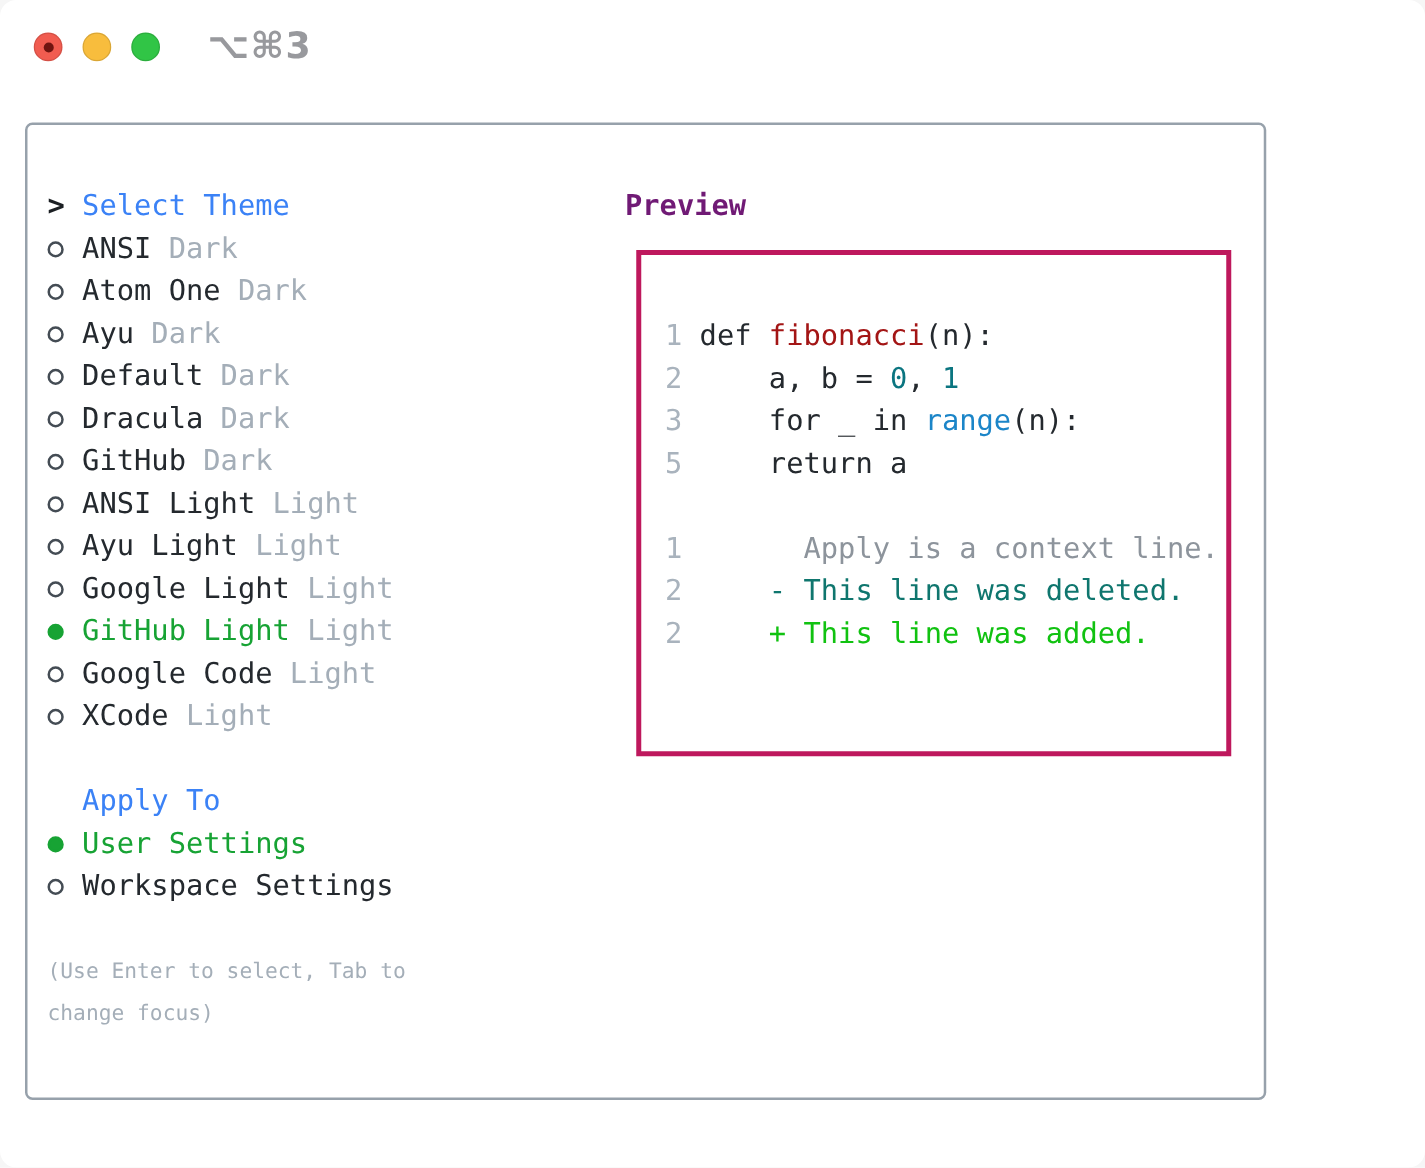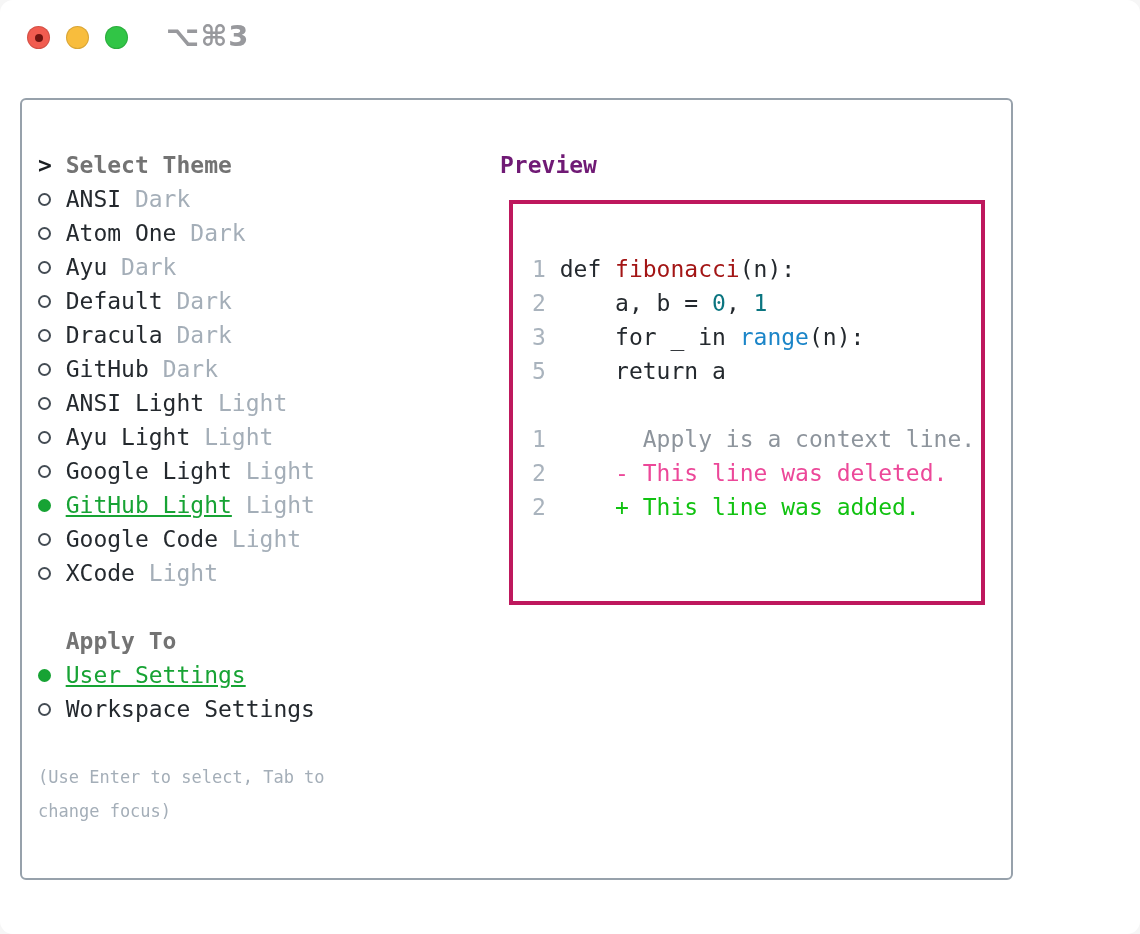--- a/index.html
+++ b/index.html
@@ -27,7 +27,7 @@
   .row{display:flex;align-items:center;height:34px;font-size:23px;color:#24292e;}
   .cell{display:inline-flex;width:27.7px;align-items:center;flex:none;}
   .prompt{font-weight:bold;color:#1b1f23;}
-  .hdr{font-weight:bold;color:#737373;}
+  .hdr{font-weight:normal;color:#3b82f6;}
   .circle{width:13px;height:13px;border-radius:50%;border:2px solid #444c54;box-sizing:border-box;}
   .row.selected .circle{background:#17a334;border-color:#17a334;}
   .row.selected .tname{color:#17a334;text-decoration:underline;}

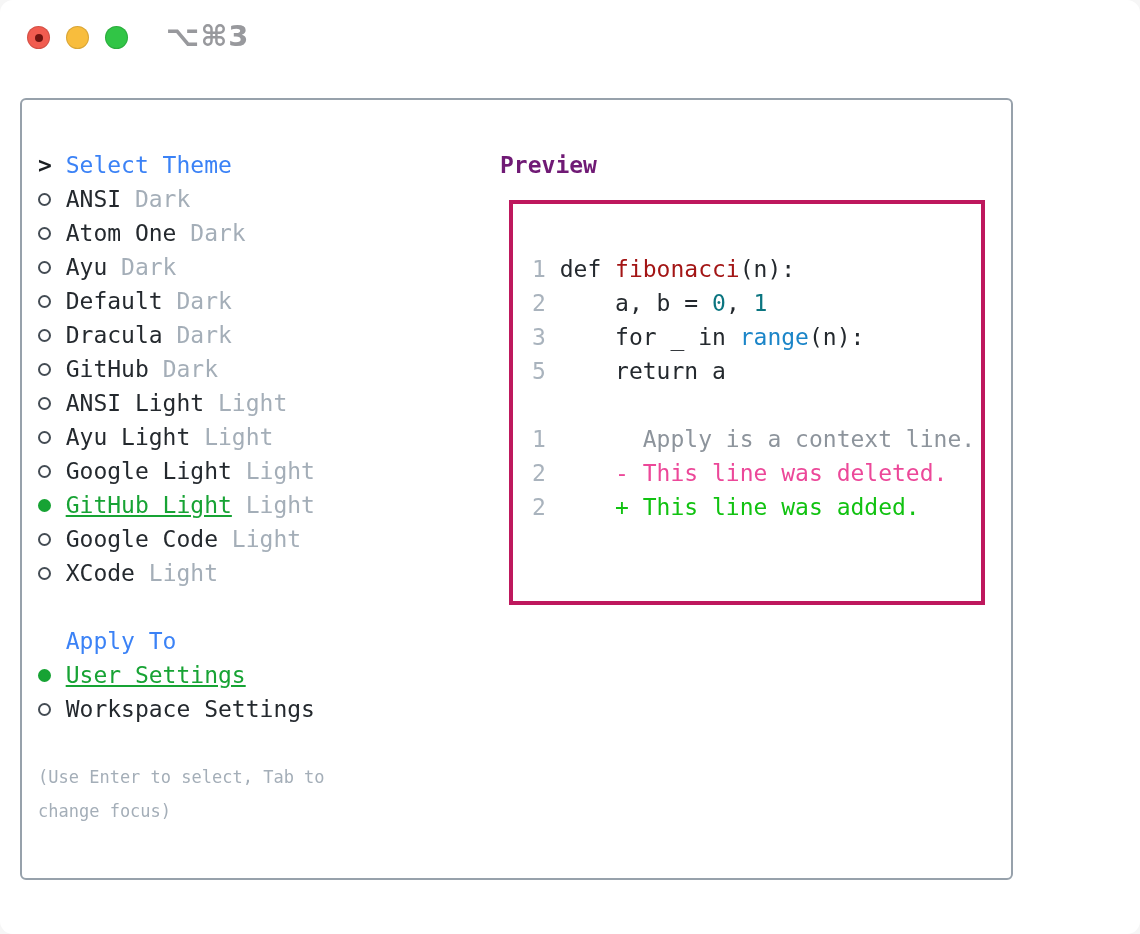--- a/index.html
+++ b/index.html
@@ -48,7 +48,7 @@
   .seg-number{color:#0b7580;}
   .seg-builtin{color:#1b85c8;}
   .seg-context{color:#8d949c;}
-  .seg-deleted{color:#ec4899;text-align:center;}
+  .seg-deleted{color:#0f766e;text-align:center;}
   .seg-added{color:#11c211;}
 </style>
 </head>

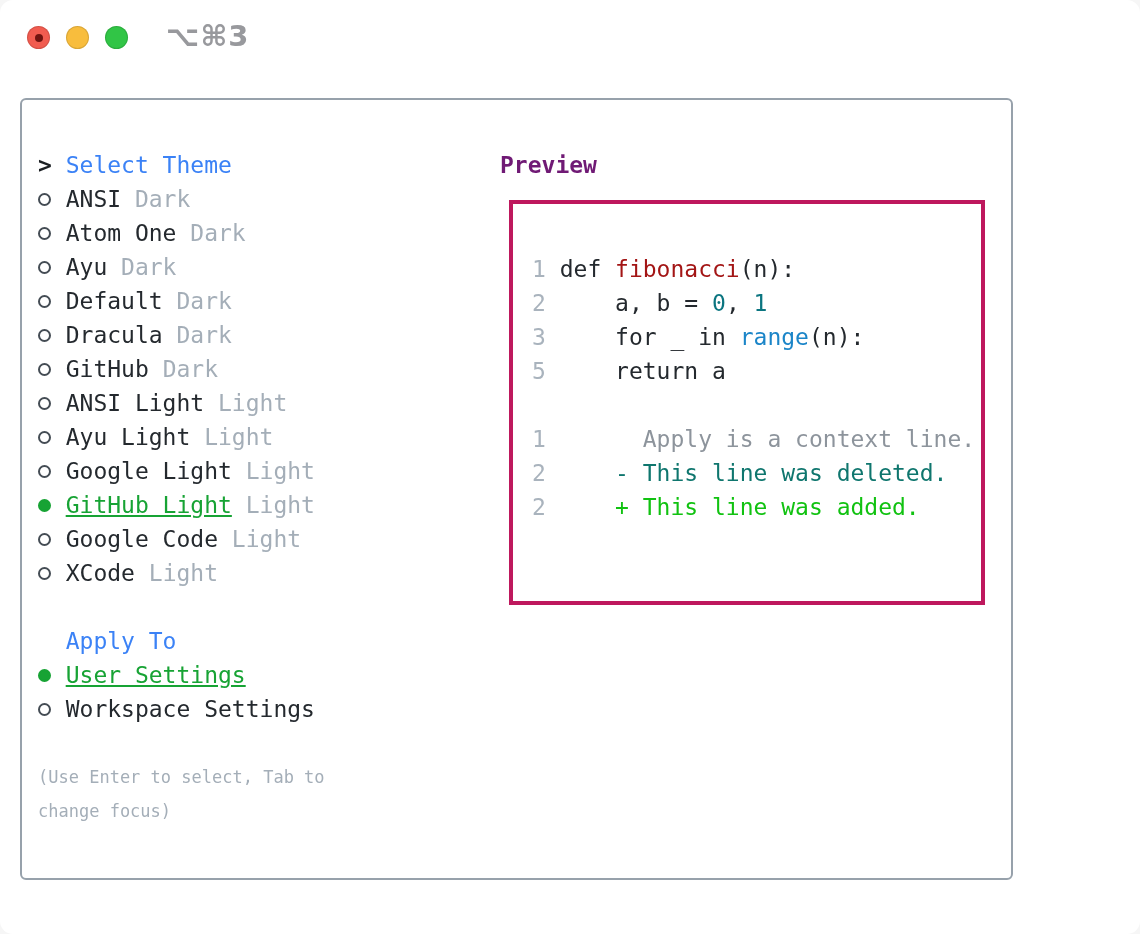--- a/index.html
+++ b/index.html
@@ -30,7 +30,7 @@
   .hdr{font-weight:normal;color:#3b82f6;}
   .circle{width:13px;height:13px;border-radius:50%;border:2px solid #444c54;box-sizing:border-box;}
   .row.selected .circle{background:#17a334;border-color:#17a334;}
-  .row.selected .tname{color:#17a334;text-decoration:underline;}
+  .row.selected .tname{color:#17a334;}
   .tvariant{color:#a4aeb8;margin-left:13.85px;}
   .blankrow{height:34px;}
   .hint{color:#a4aeb8;font-size:17px;line-height:34px;}

